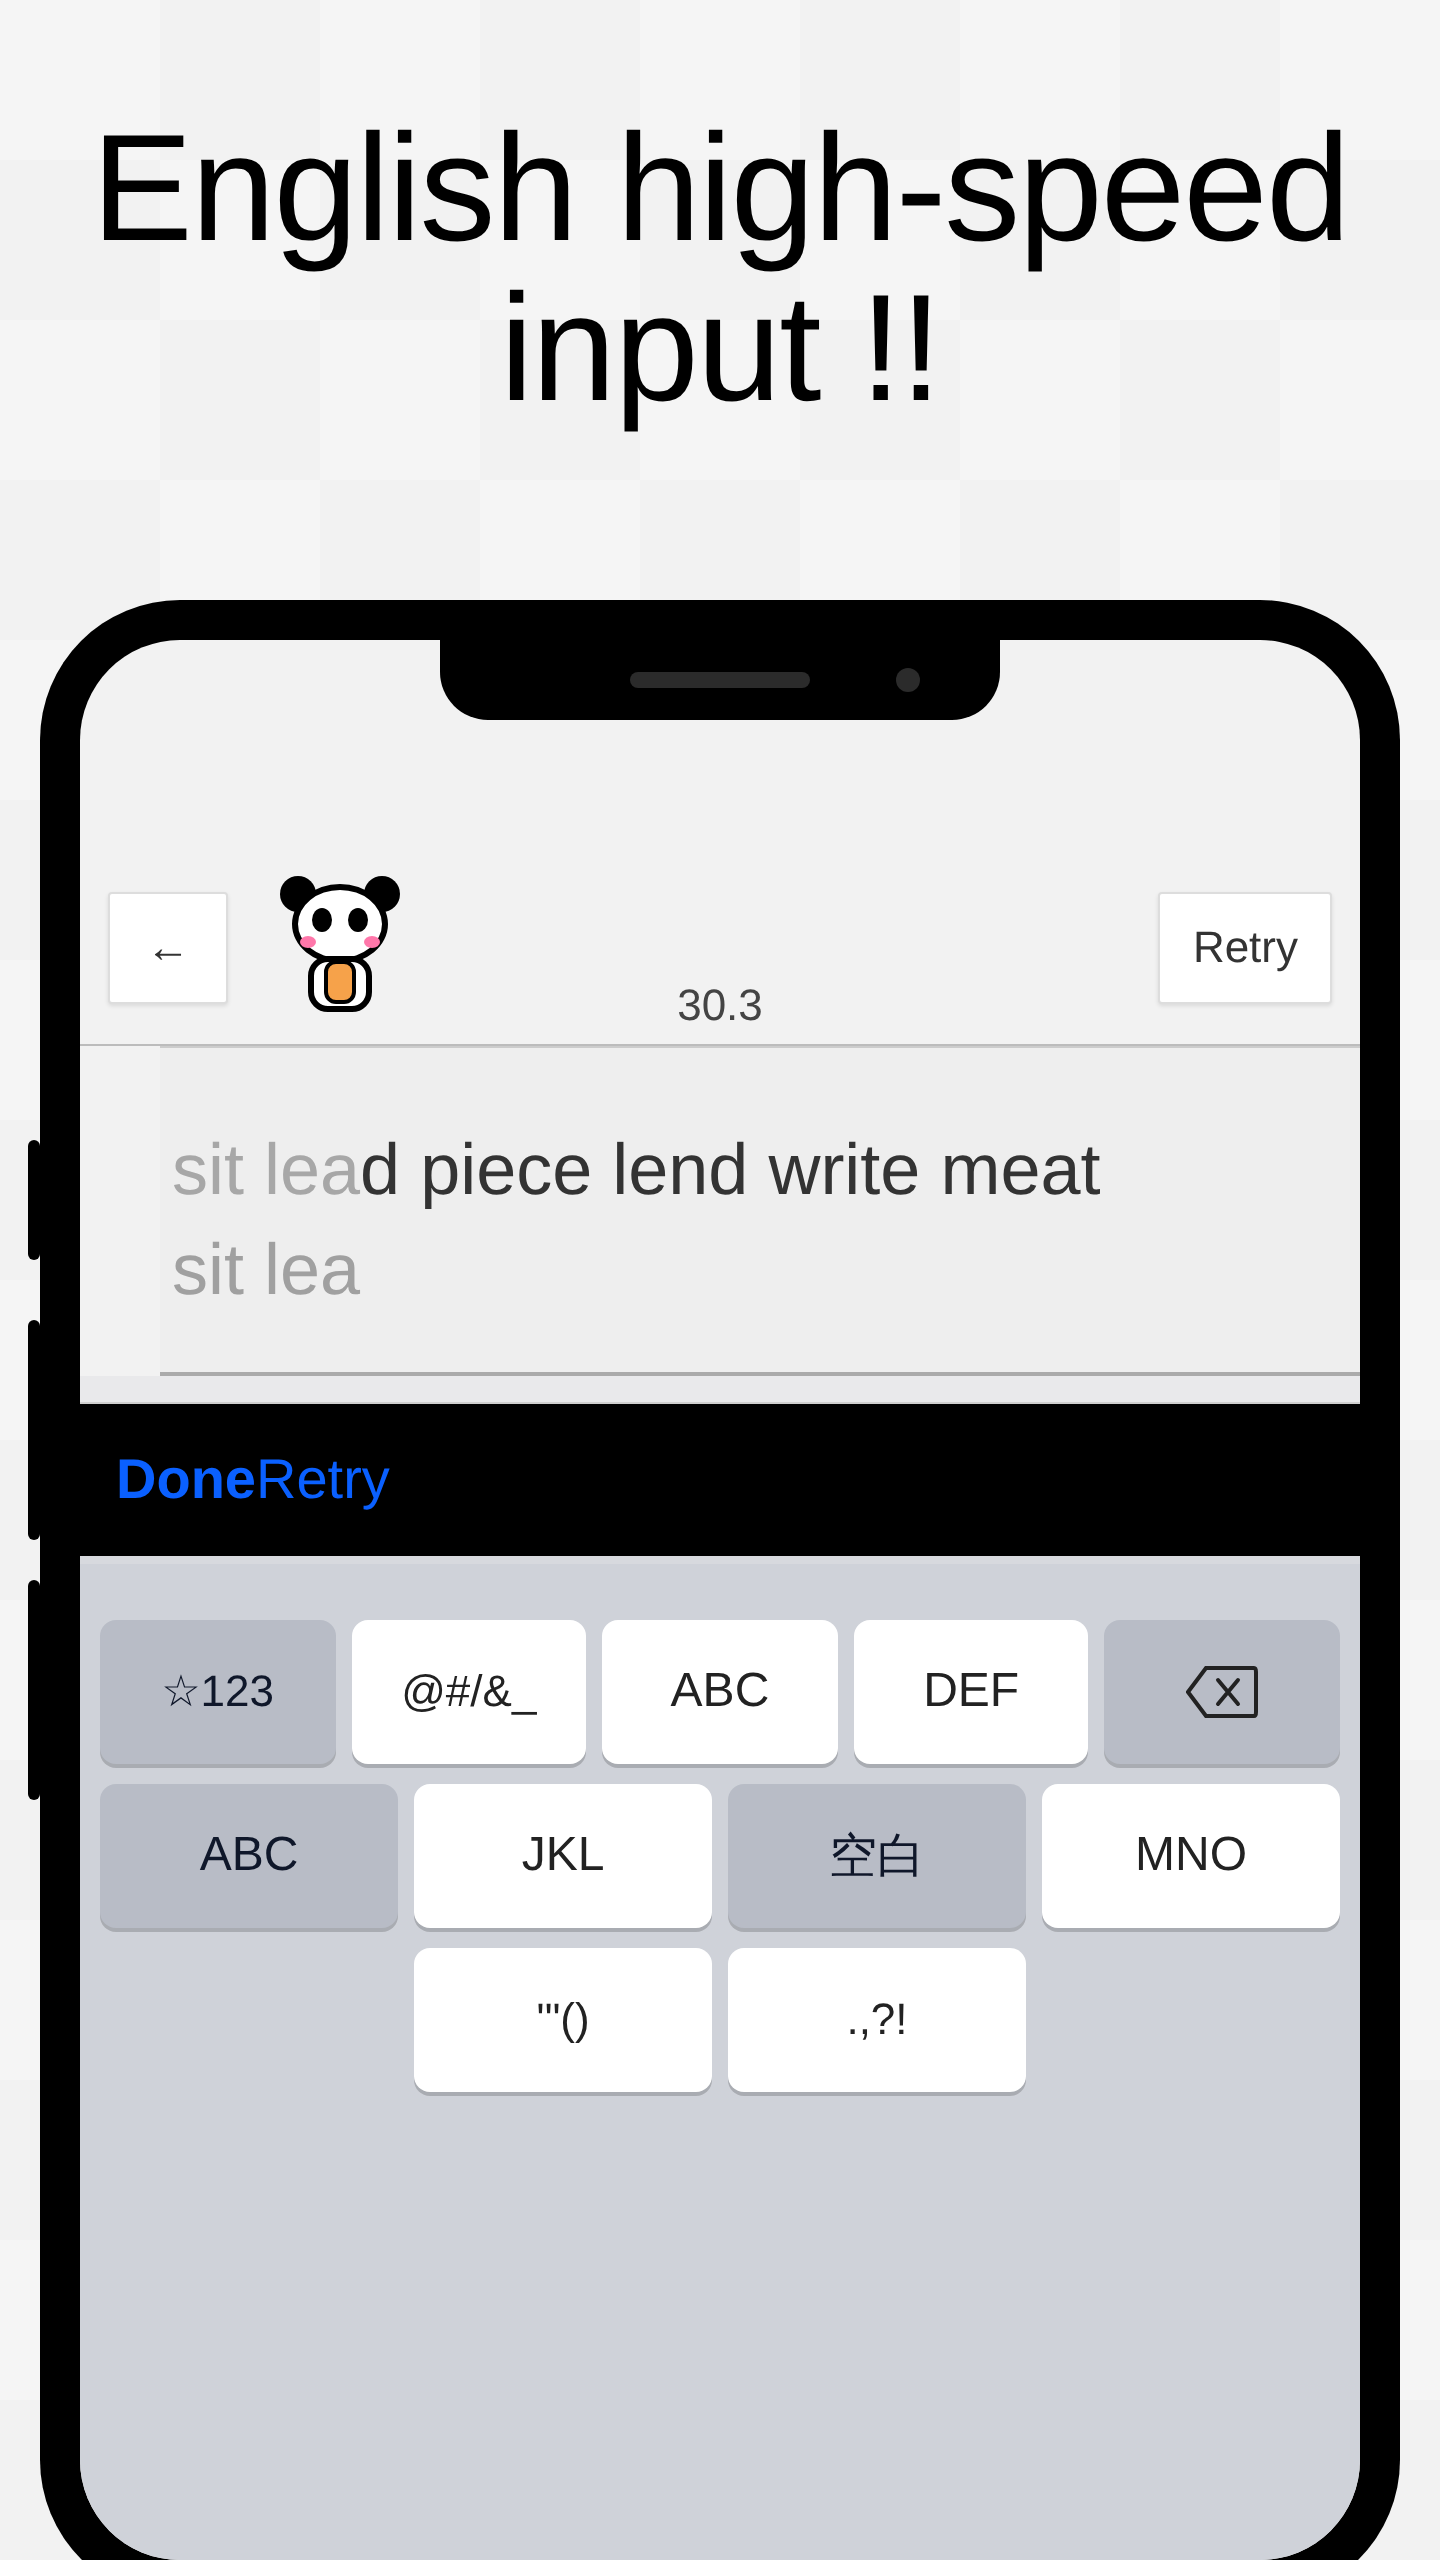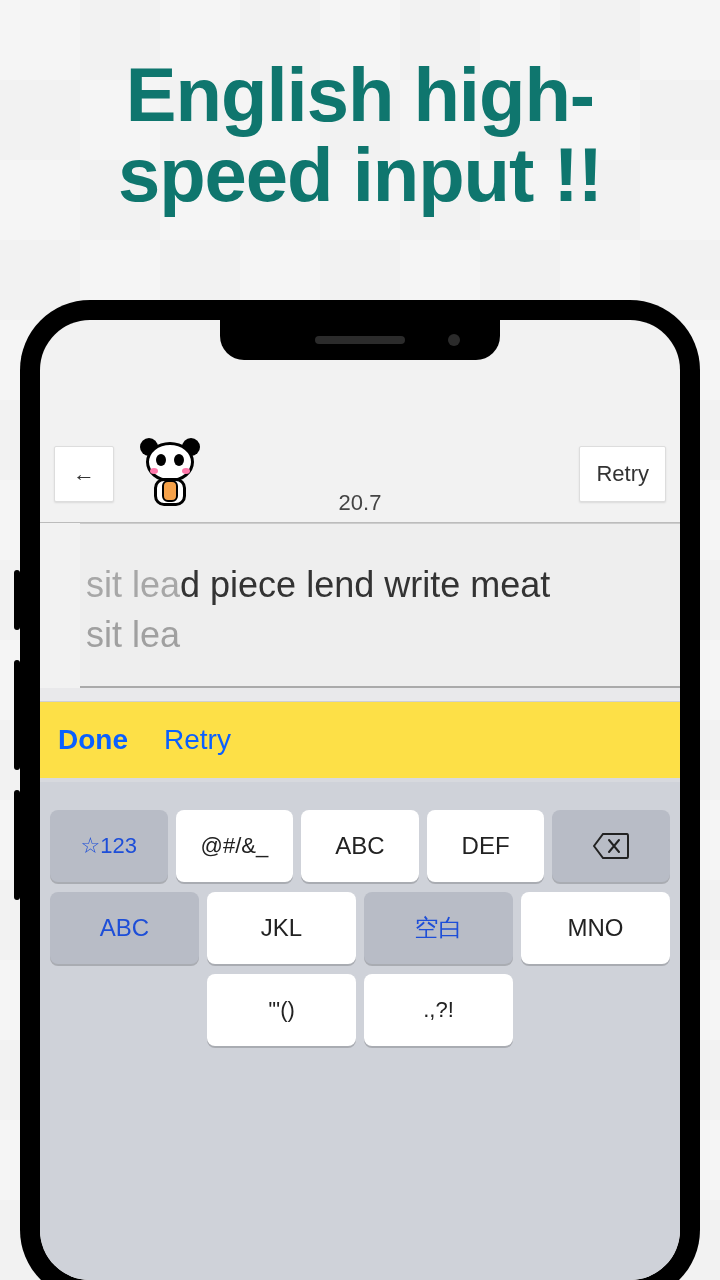--- a/index.html
+++ b/index.html
@@ -30,8 +30,8 @@
   }
   .hero h1 {
     font-size: 76px;
-    font-weight: 700;
-    color: #0f766e;
+    font-weight: 400;
+    color: #000000;
     letter-spacing: -1px;
     line-height: 1.05;
   }

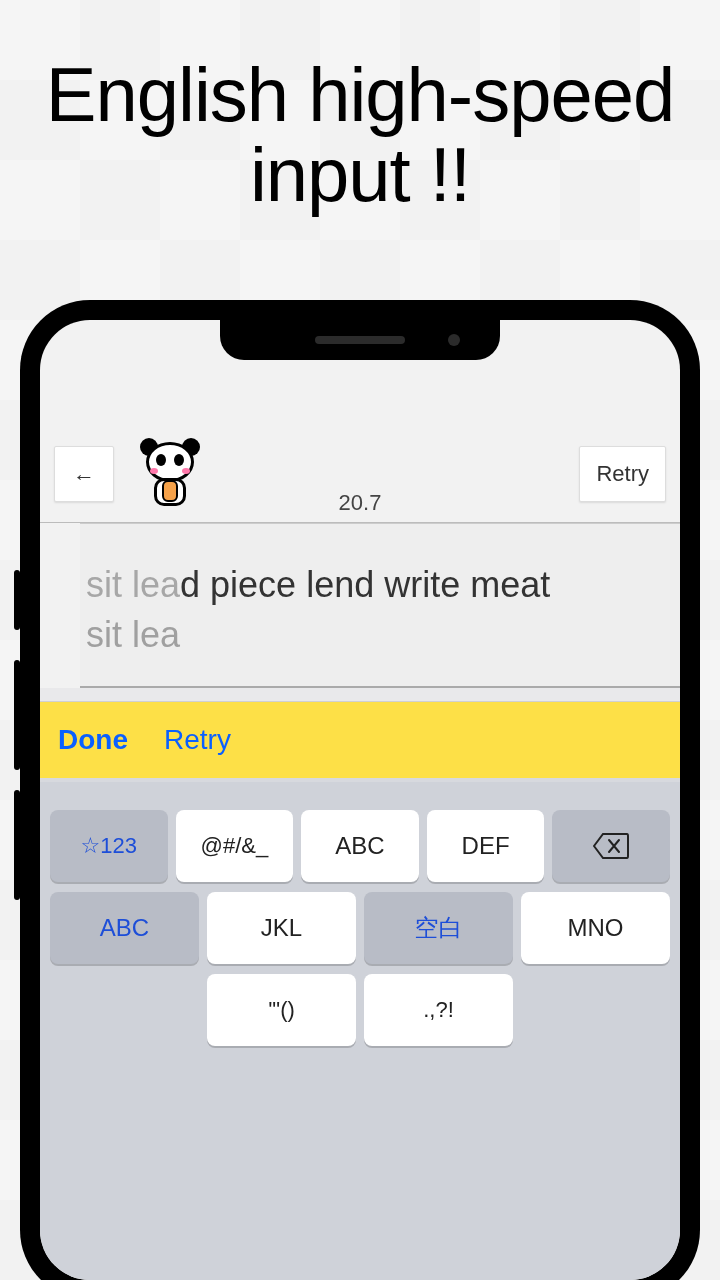--- a/index.html
+++ b/index.html
@@ -192,7 +192,7 @@
         </div>
         <div style="flex:1"></div>
         <div class="tb-btn">Retry</div>
-        <div class="timer">20.7</div>
+        <div class="timer">30.3</div>
       </div>
 
       <div class="text-area">

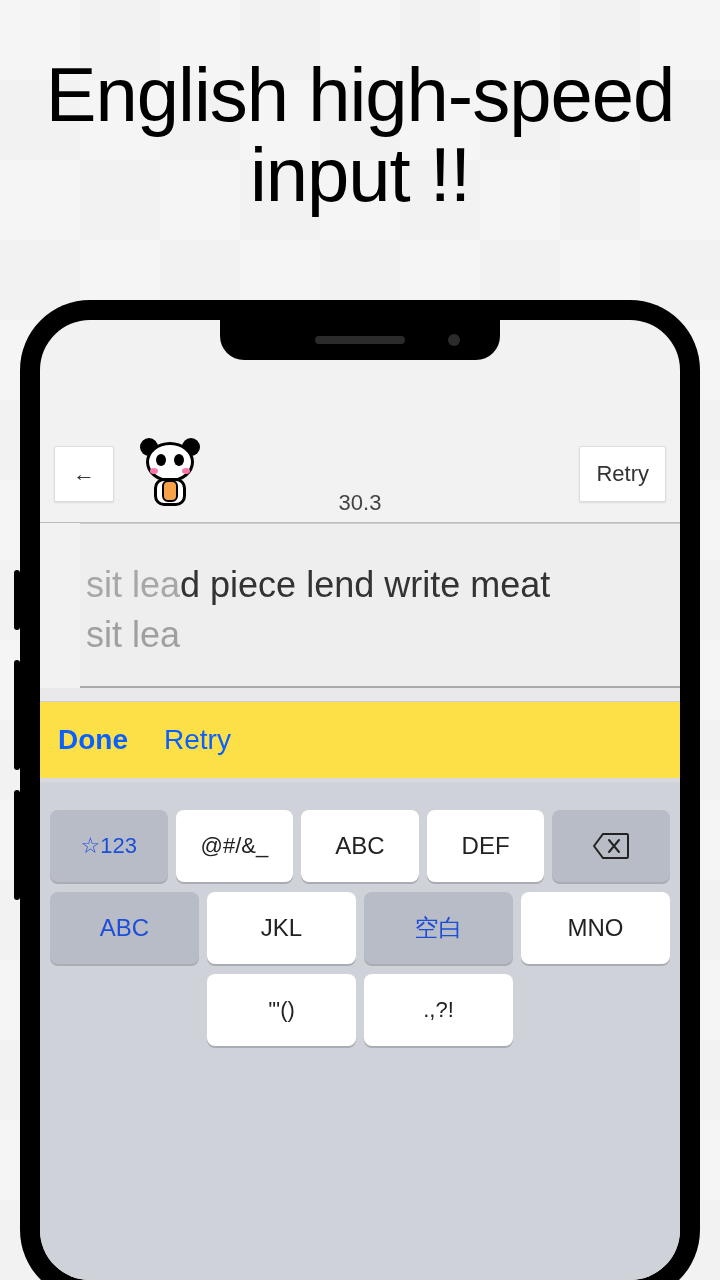--- a/index.html
+++ b/index.html
@@ -128,9 +128,9 @@
     font-size:36px; color:#a0a0a0; margin-top:8px;
   }
   .action-row {
-    background:#fde047;
+    background:#000000;
     padding: 22px 18px;
-    display:flex; gap:36px;
+    display:flex; 
     font-size:28px;
     border-bottom: 4px solid #d7d9de;
   }

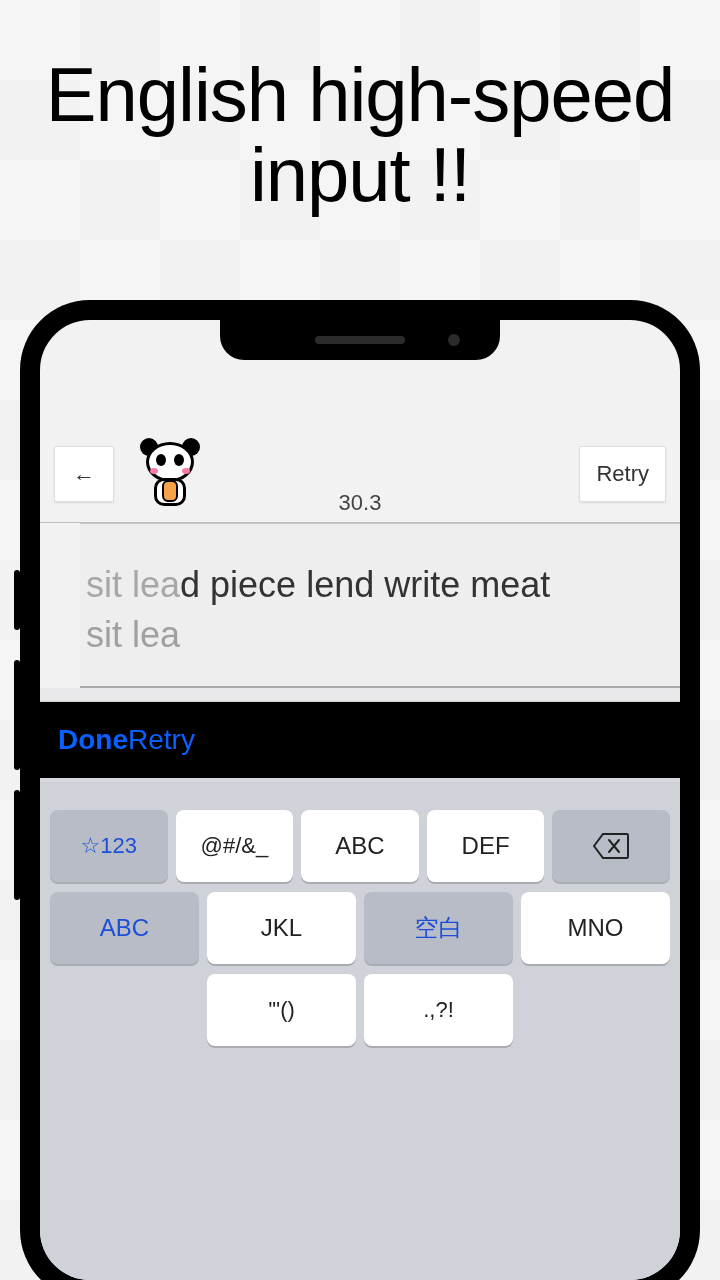--- a/index.html
+++ b/index.html
@@ -152,7 +152,7 @@
     display:flex; align-items:center; justify-content:center;
     font-size:24px; color:#222;
   }
-  .key.func { background:#b8bcc6; color:#1d4ed8; }
+  .key.func { background:#b8bcc6; color:#0f172a; }
   .key.small-text { font-size:22px; }
   .backspace-svg { width:36px; height:28px; }
 </style>

